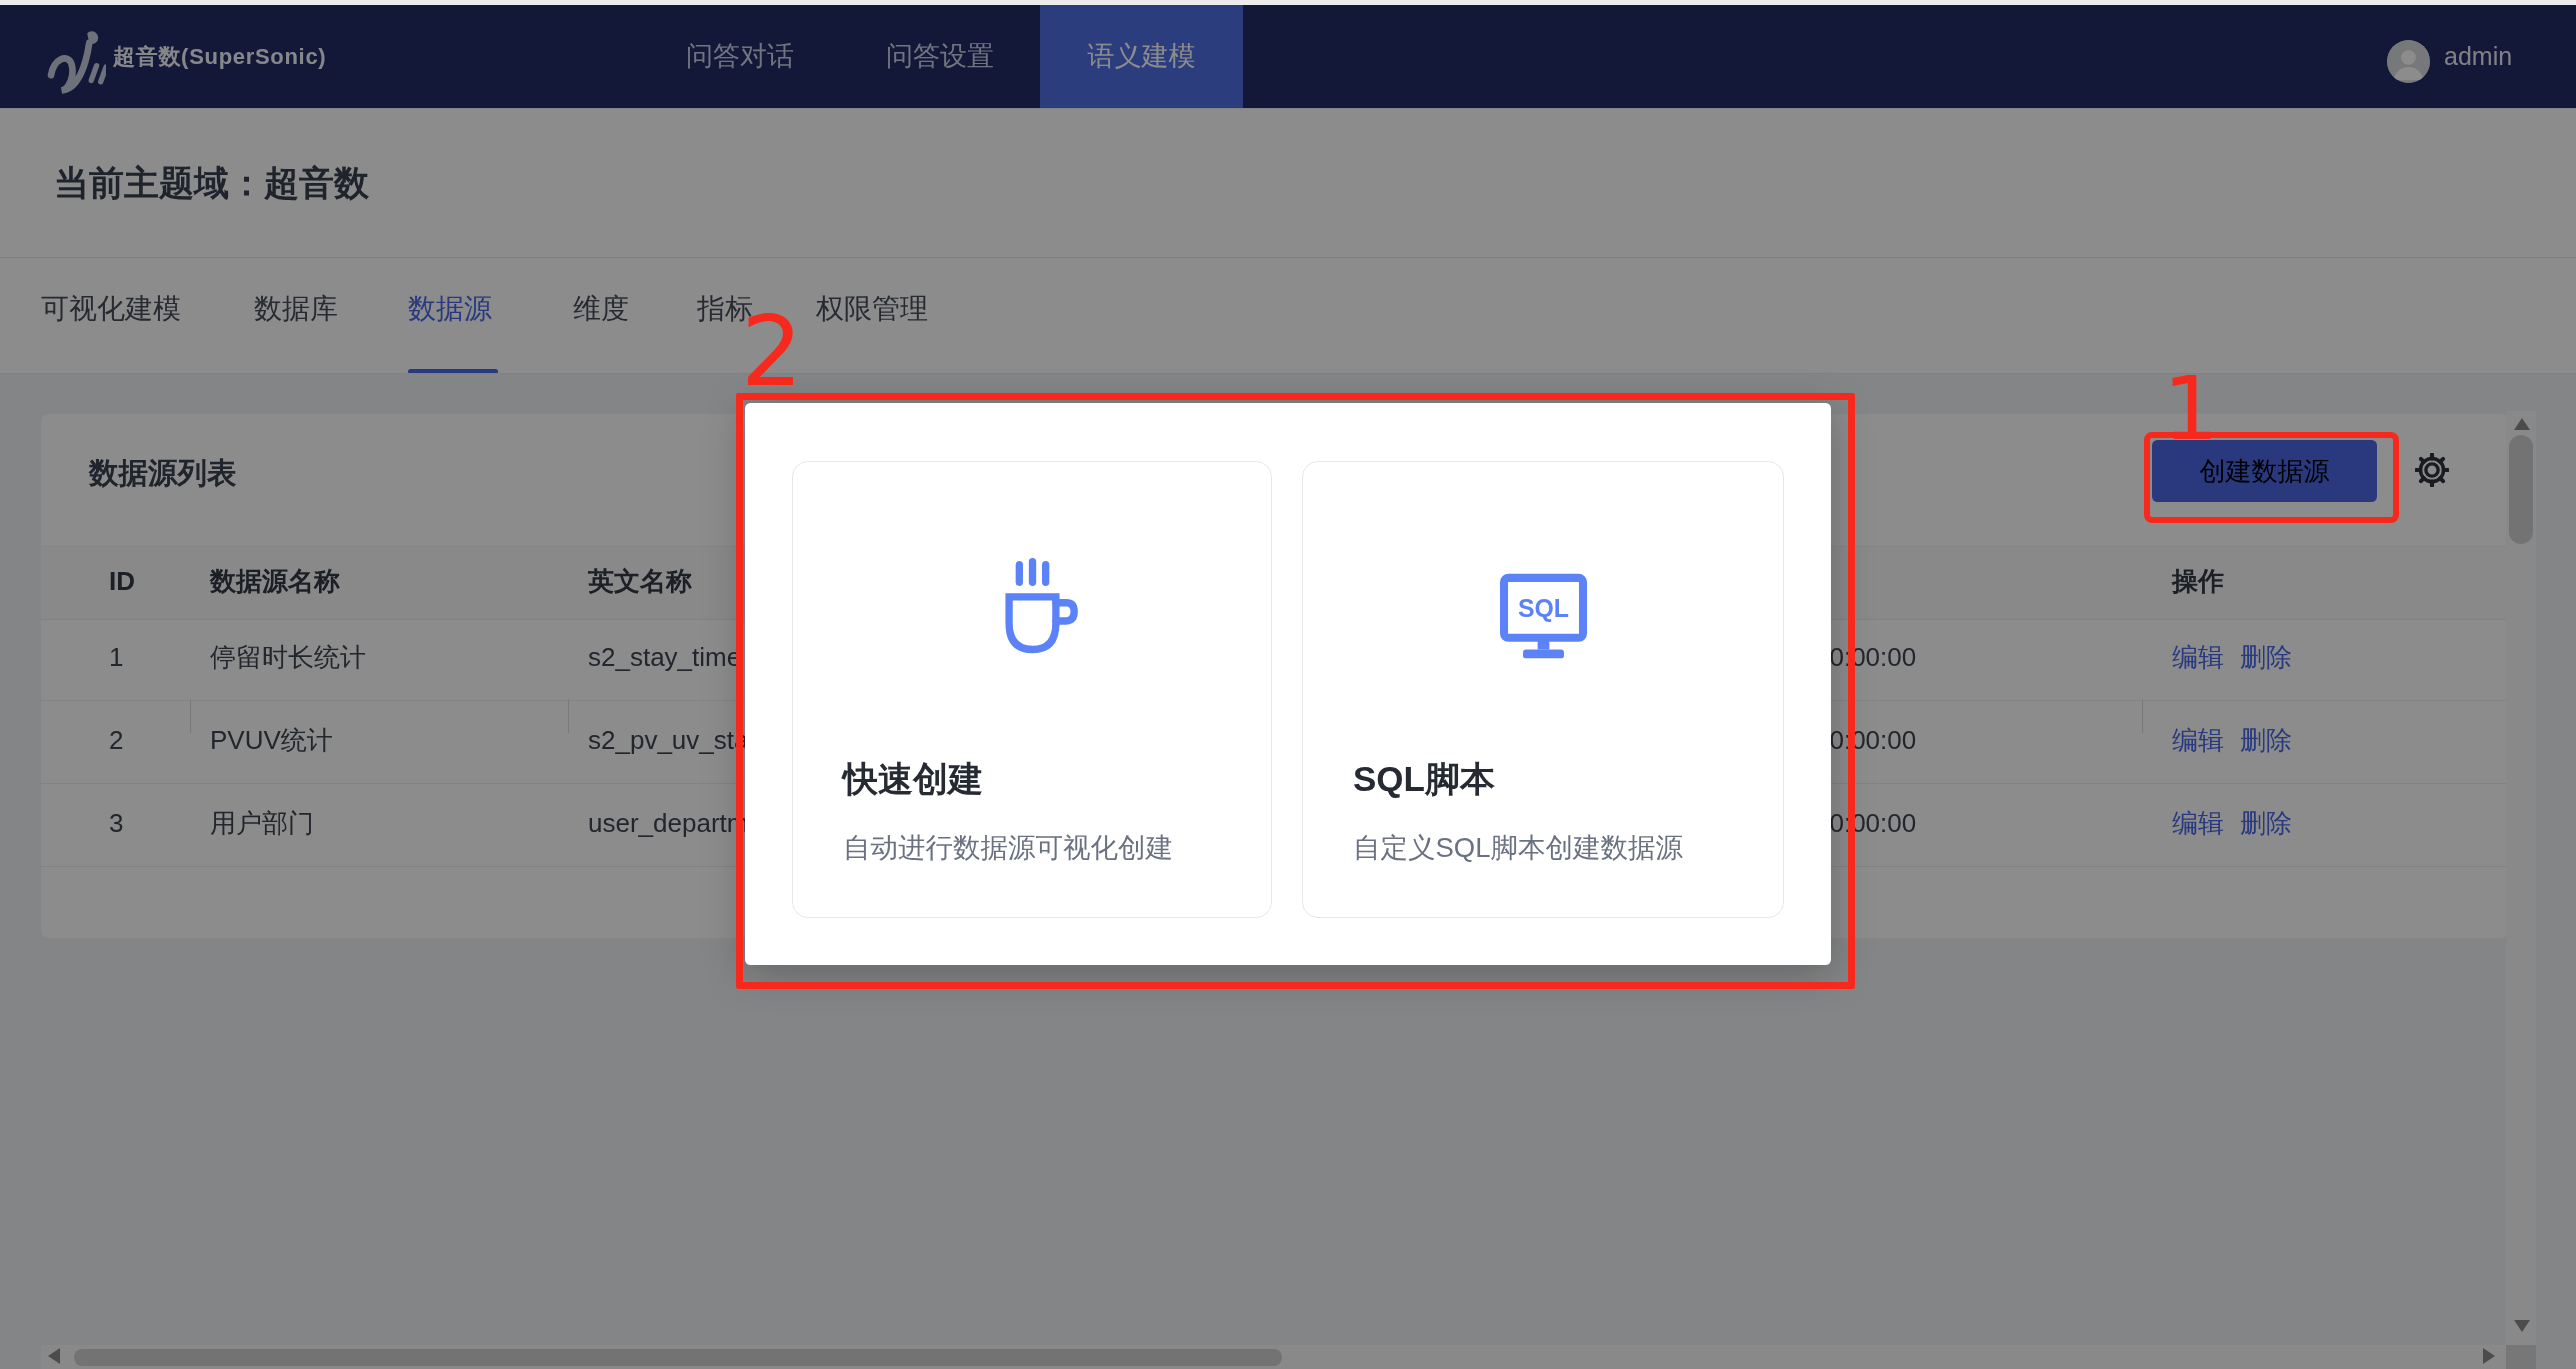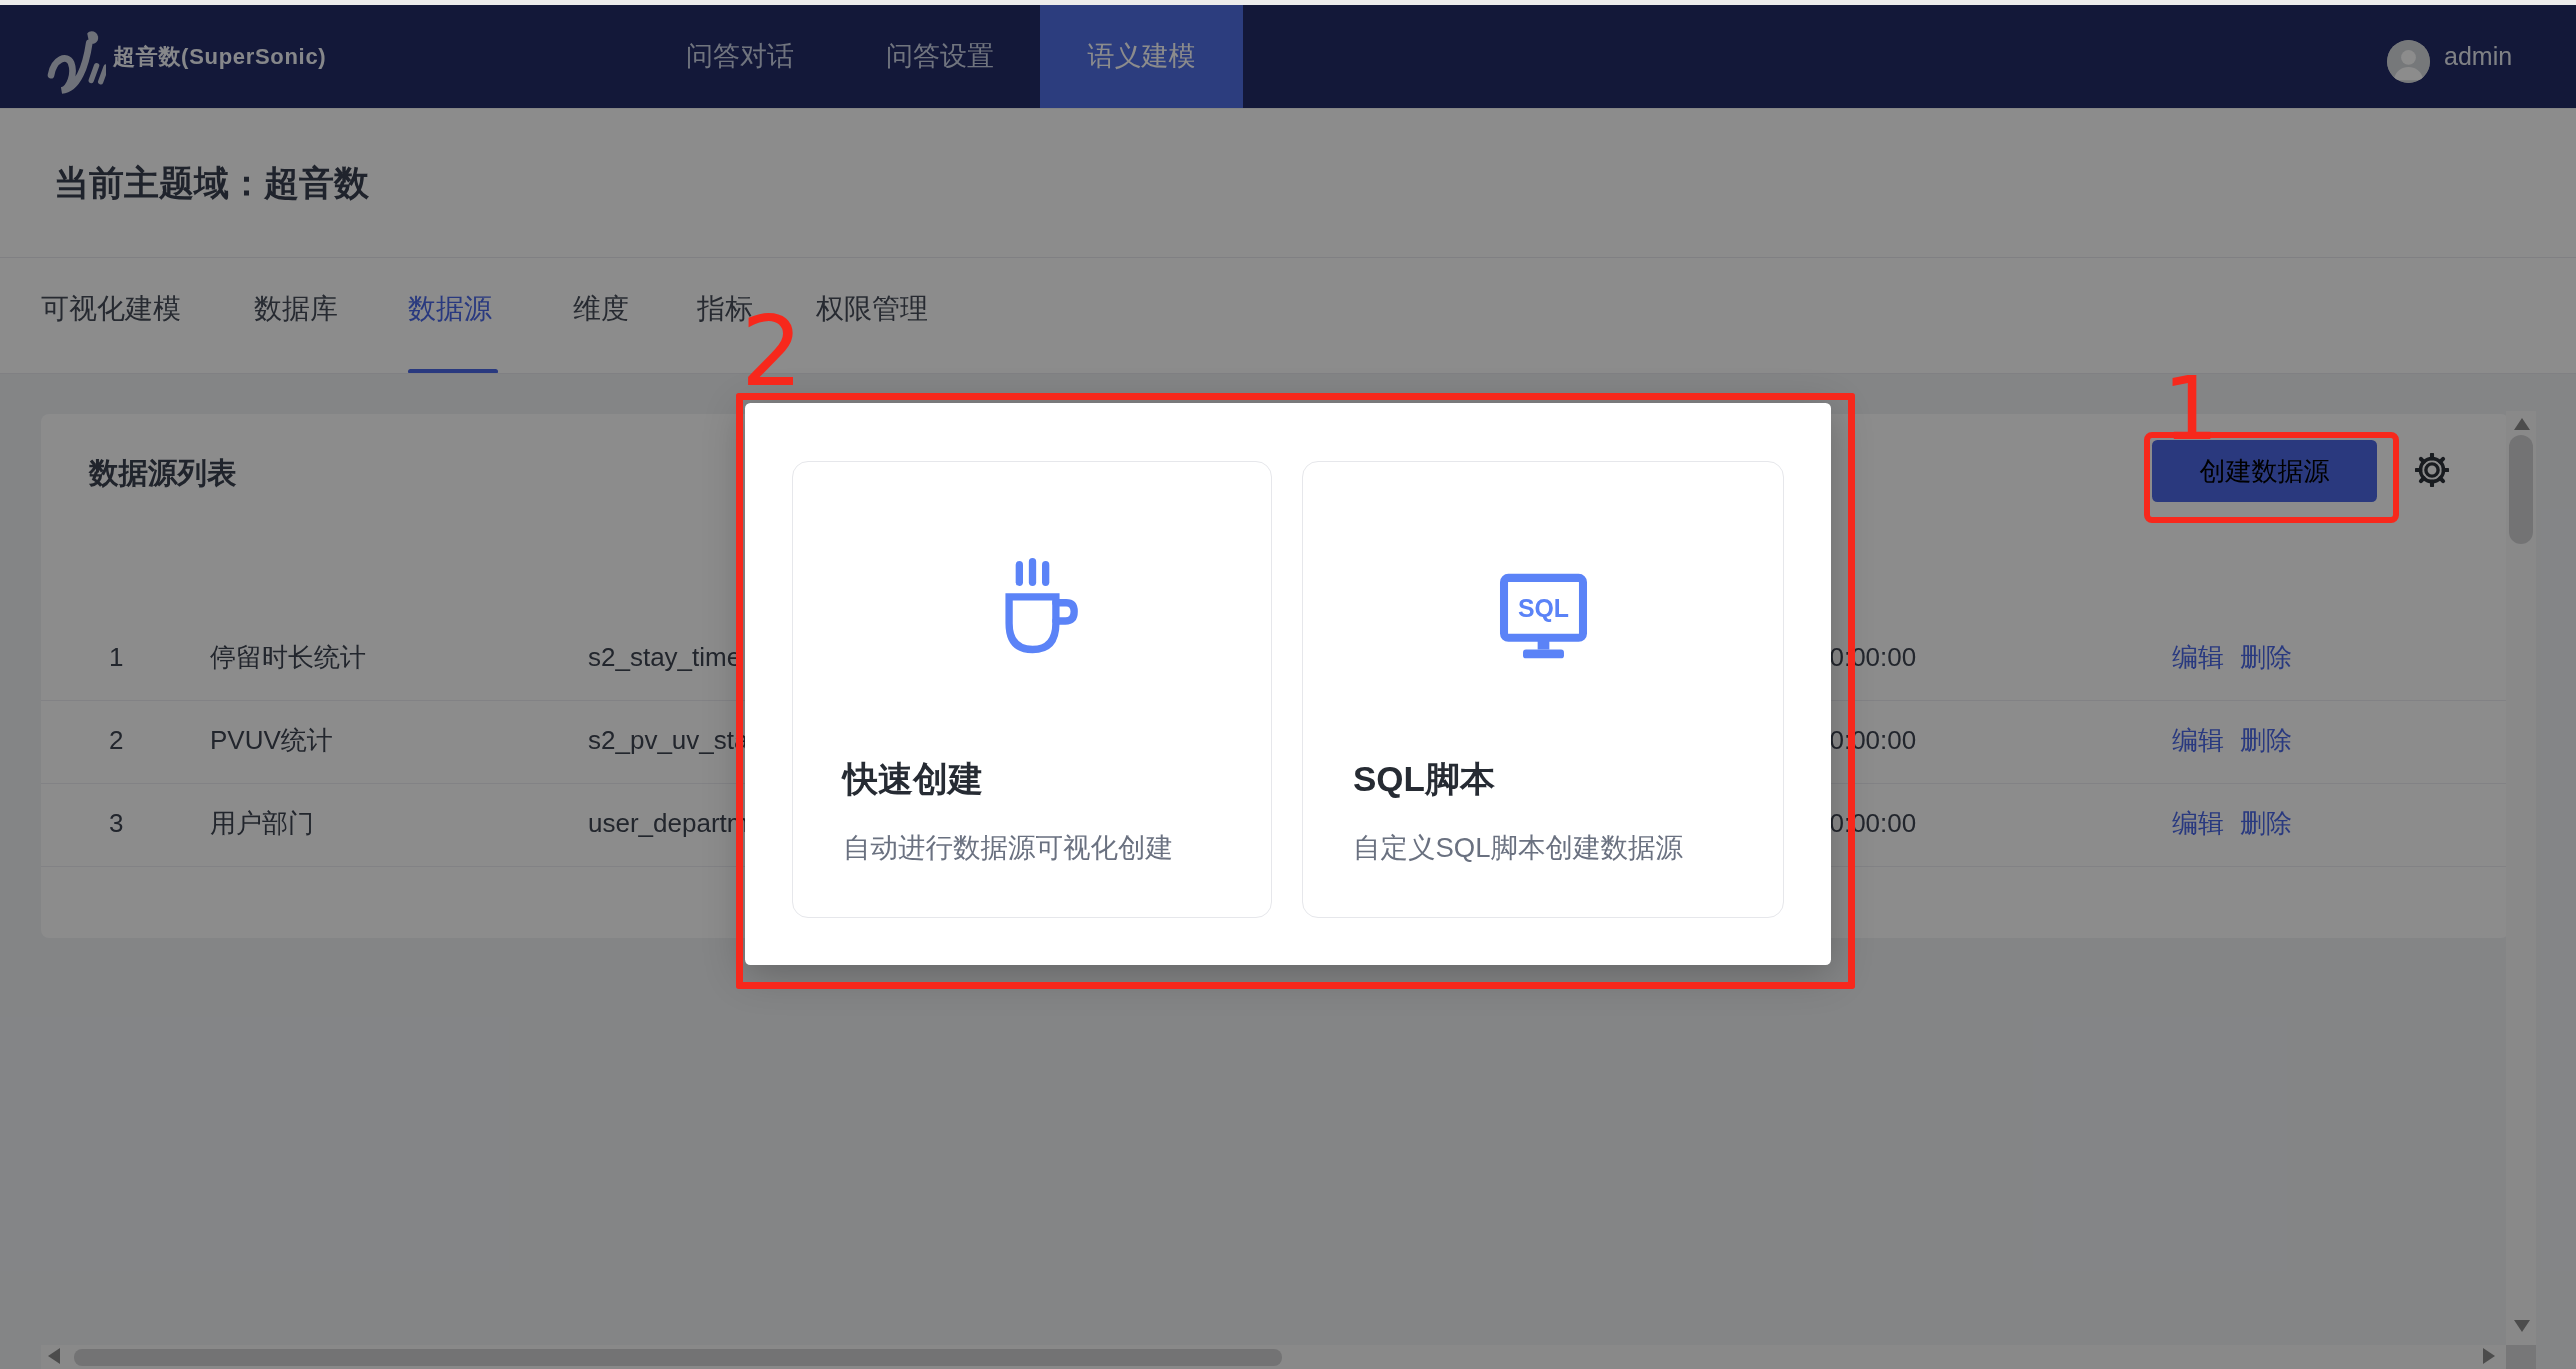--- a/index.html
+++ b/index.html
@@ -142,6 +142,15 @@
       </g>
     </svg>
 
+    <div class="abs thead">
+      <div class="abs th" style="left:68px;">ID</div>
+      <div class="abs th" style="left:169px;">数据源名称</div>
+      <div class="abs th" style="left:547px;">英文名称</div>
+      <div class="abs th" style="left:2131px;">操作</div>
+      <div class="abs th-sep" style="left:149px;"></div>
+      <div class="abs th-sep" style="left:527px;"></div>
+      <div class="abs th-sep" style="left:2101px;"></div>
+    </div>
 
     <div class="abs t-row" style="top:203px;">
       <div class="abs td" style="left:68px;">1</div>

